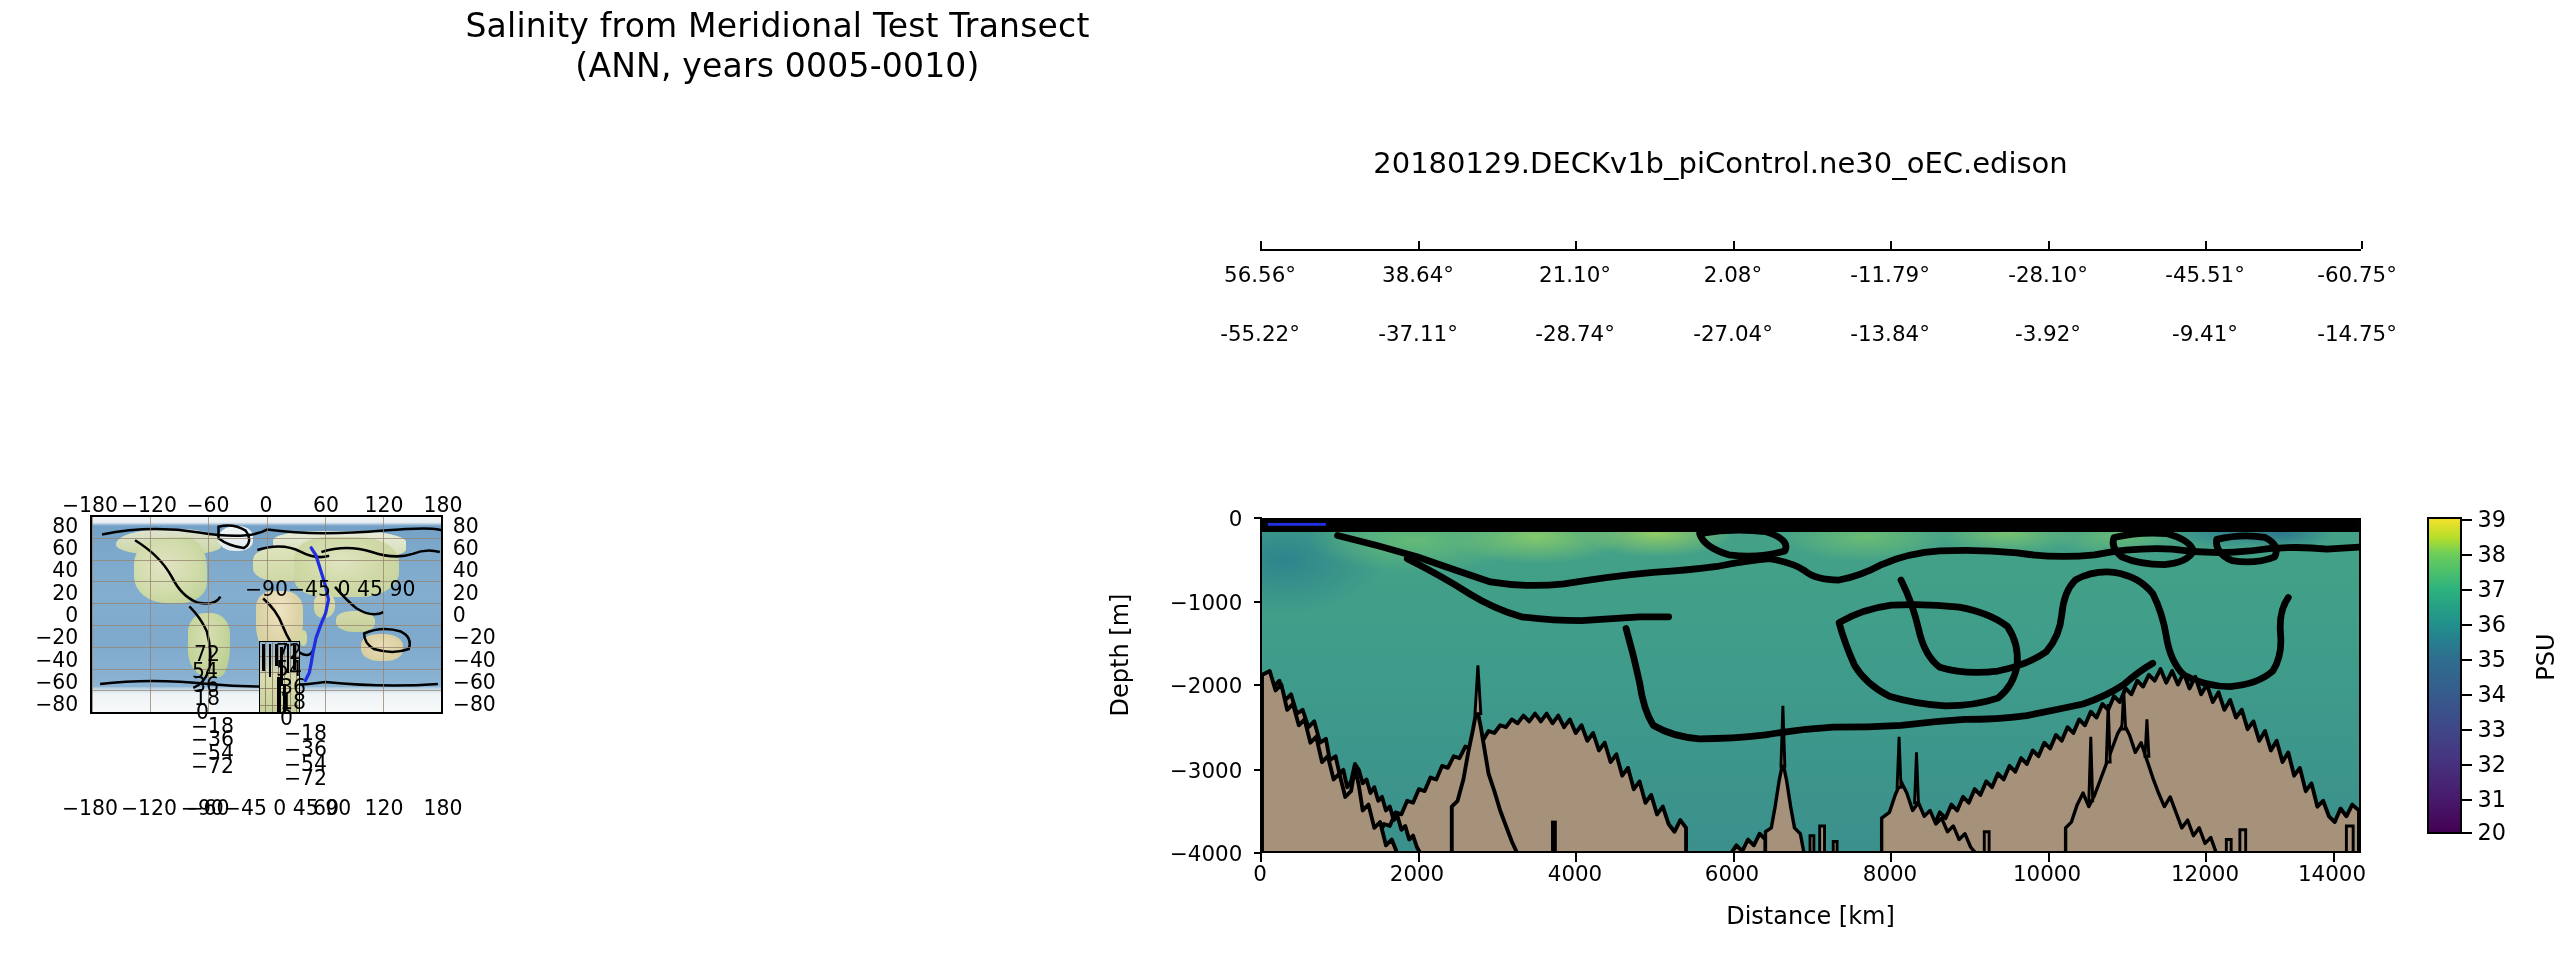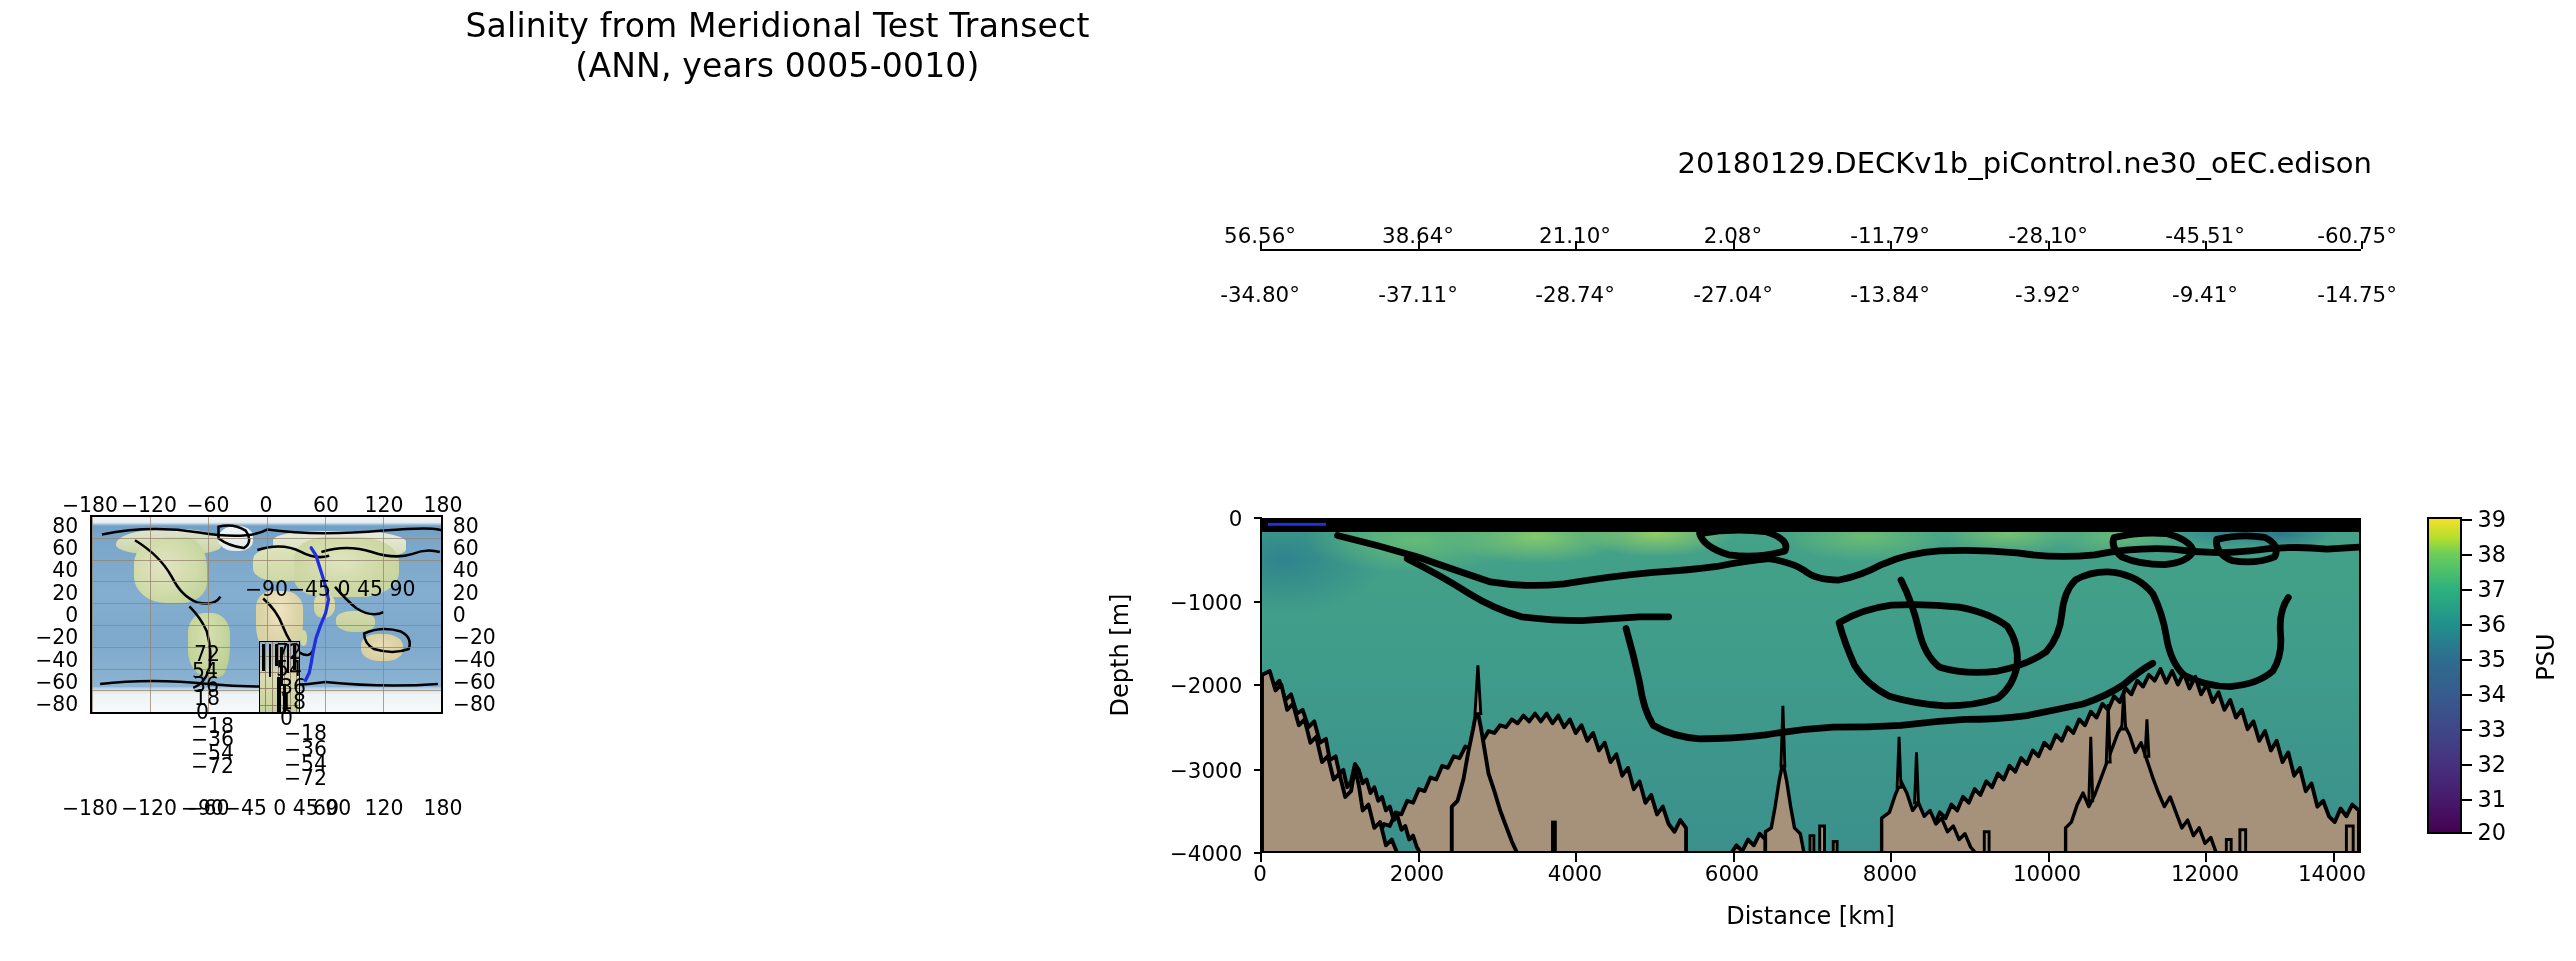--- a/index.html
+++ b/index.html
@@ -109,7 +109,7 @@
   #sec-panel { position: absolute; left: 1069px; top: 136px; width: 1507px; height: 825px; }
 
   #run-name { position: absolute; left: 0; top: 9.7px; width: 1303px;
-              text-align: right; font-size: 29px; }
+              text-align: center; font-size: 29px; }
 
   #lat-axis-title { position: absolute; left: 0; top: 60px; width: 1303px;
               text-align: center; font-size: 22.4px; }

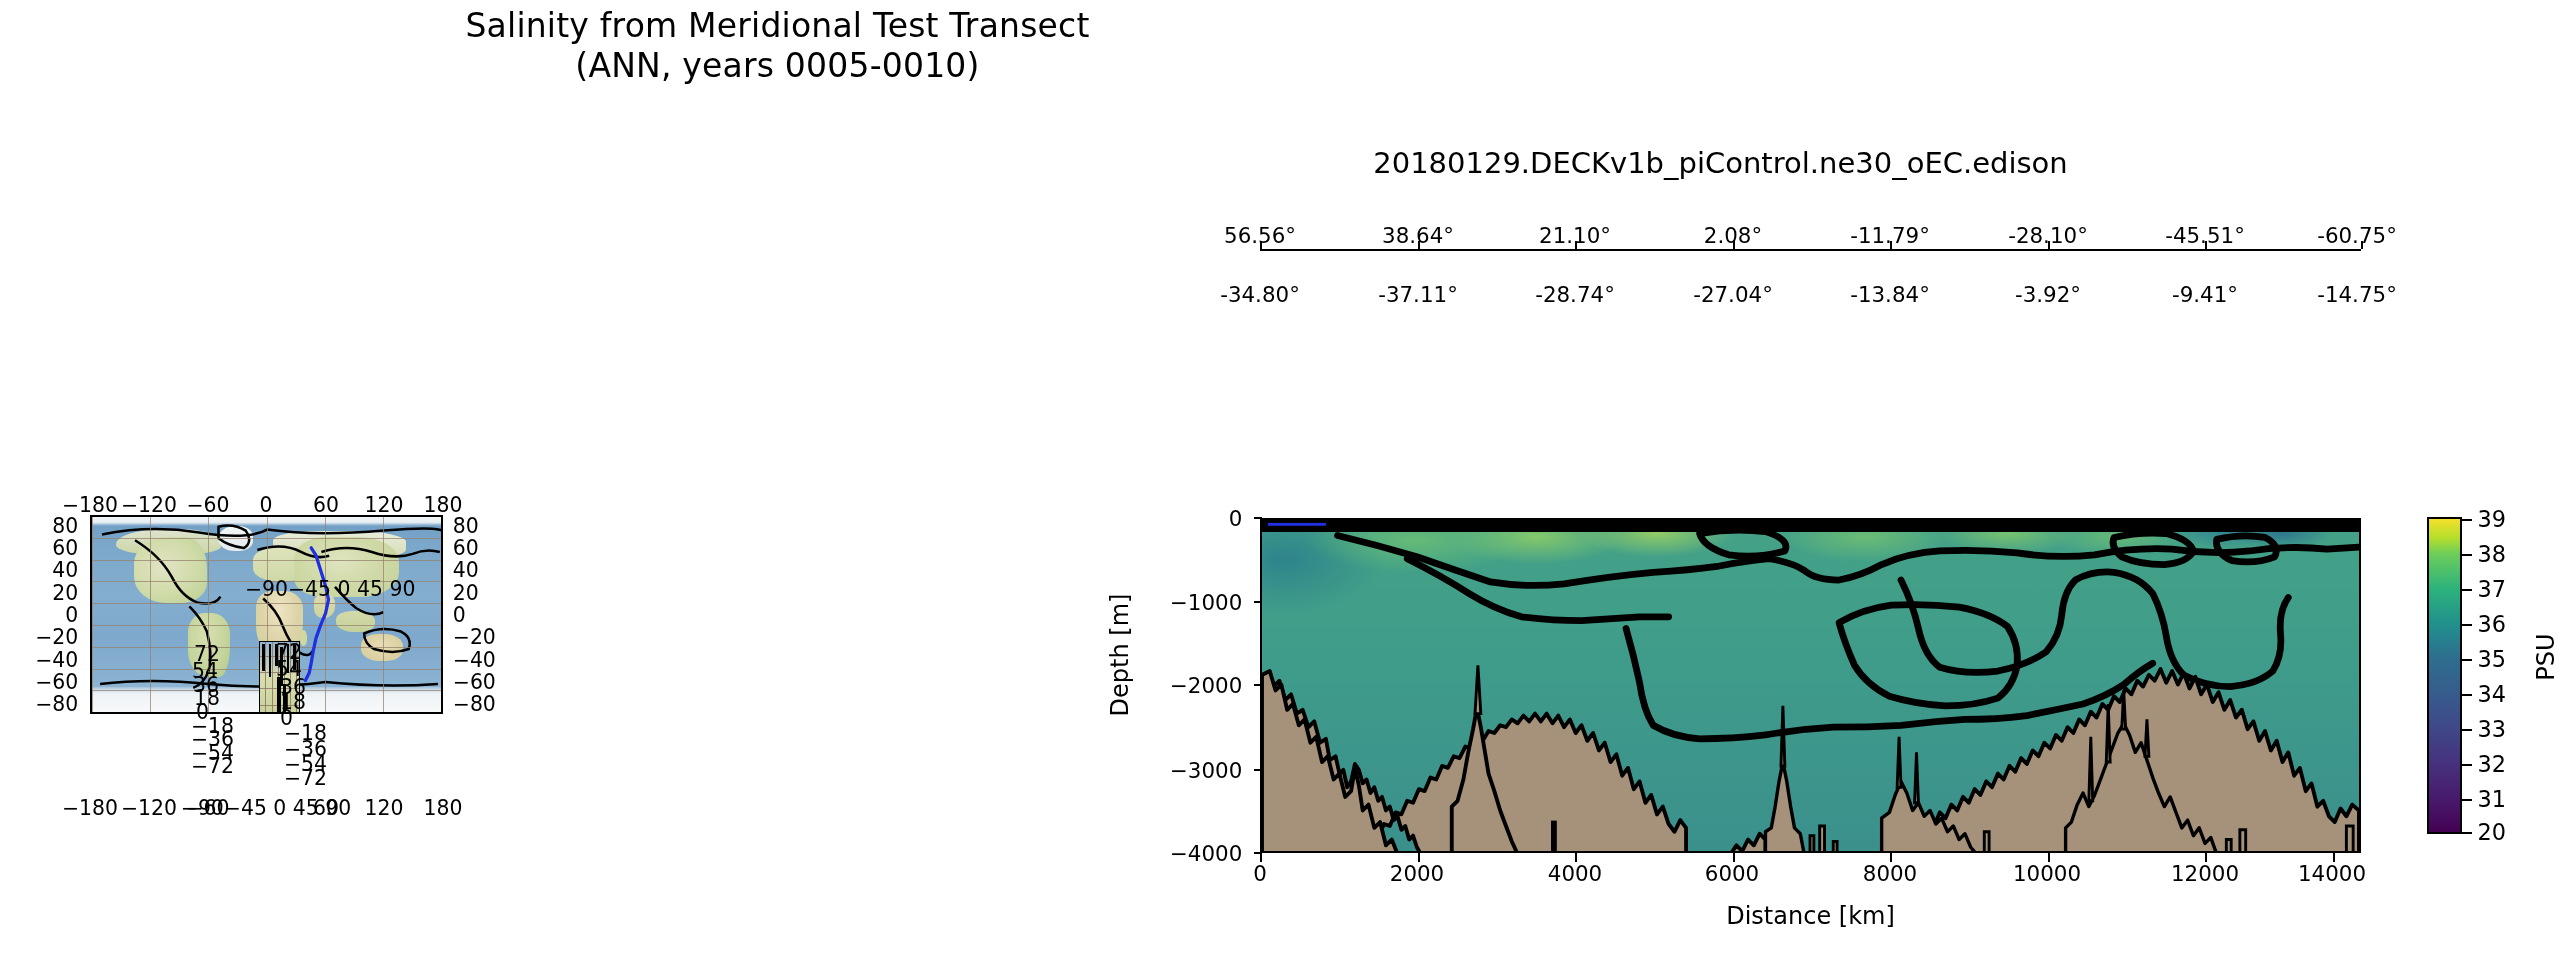--- a/index.html
+++ b/index.html
@@ -119,7 +119,7 @@
   #lat-ticks, #lon-ticks { position: absolute; left: 0; width: 1303px; height: 25px; font-size: 21.4px; }
   #lat-ticks { top: 87px; }
   #lon-ticks { top: 146px; }
-  #lat-ticks span, #lon-ticks span { position: absolute; transform: translateX(-50%); white-space: nowrap; }
+  #lat-ticks span, #lon-ticks span { position: absolute; transform: translateX(-50%); white-space: nowrap; margin-top: 39px; }
 
   
   #top-rule-lat { position: absolute; left: 191px; top: 113px; width: 1101px; height: 1.9px; background:#000; }

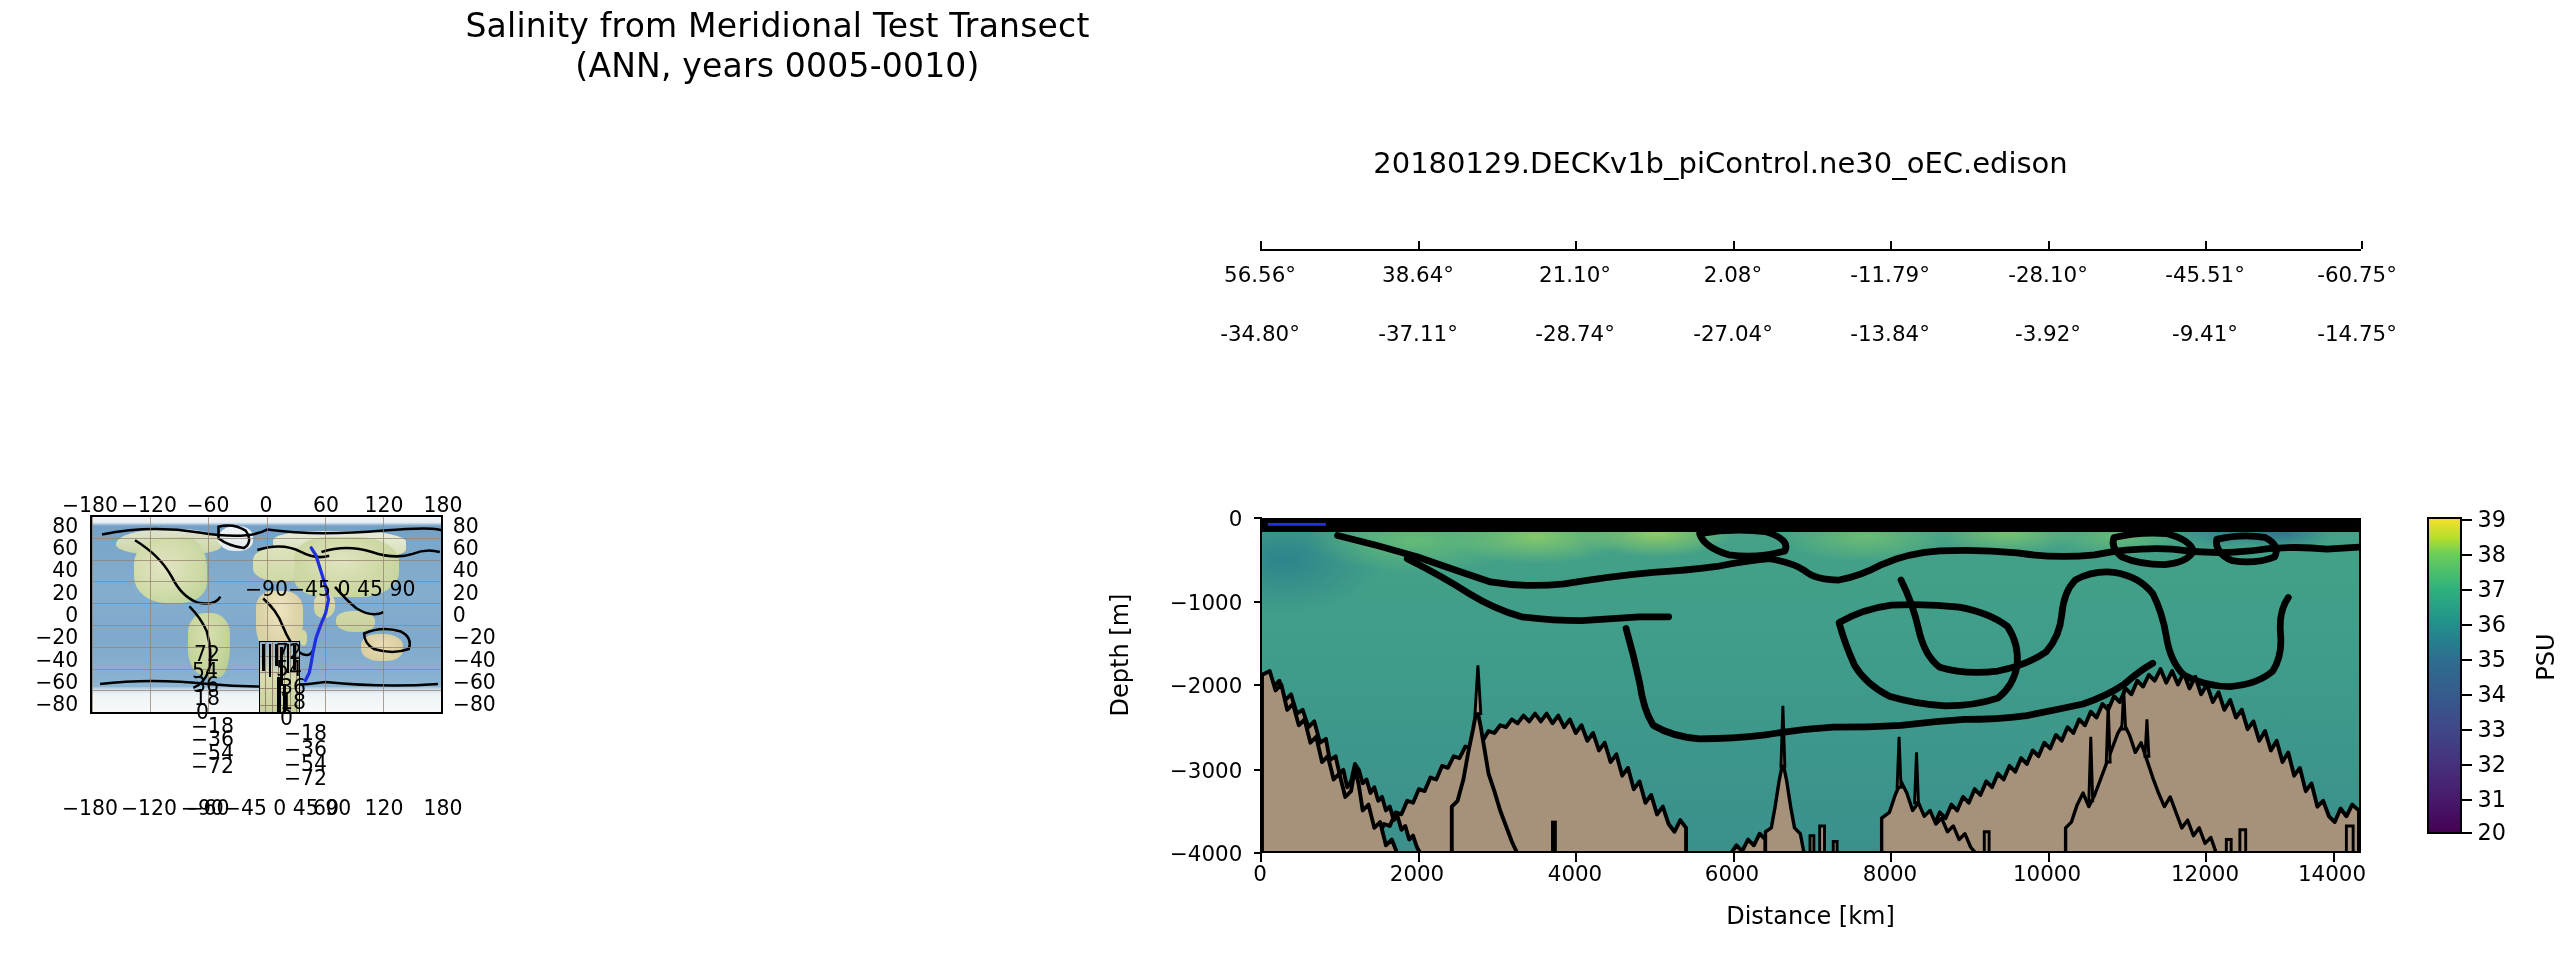--- a/index.html
+++ b/index.html
@@ -367,7 +367,7 @@
   <div class="ttick" style="left:1292px; top:105px;"></div>
 
   <div id="lon-ticks">
-    <span style="left:191px">-34.80°</span>
+    <span style="left:191px">-55.22°</span>
     <span style="left:349px">-37.11°</span>
     <span style="left:506px">-28.74°</span>
     <span style="left:664px">-27.04°</span>

